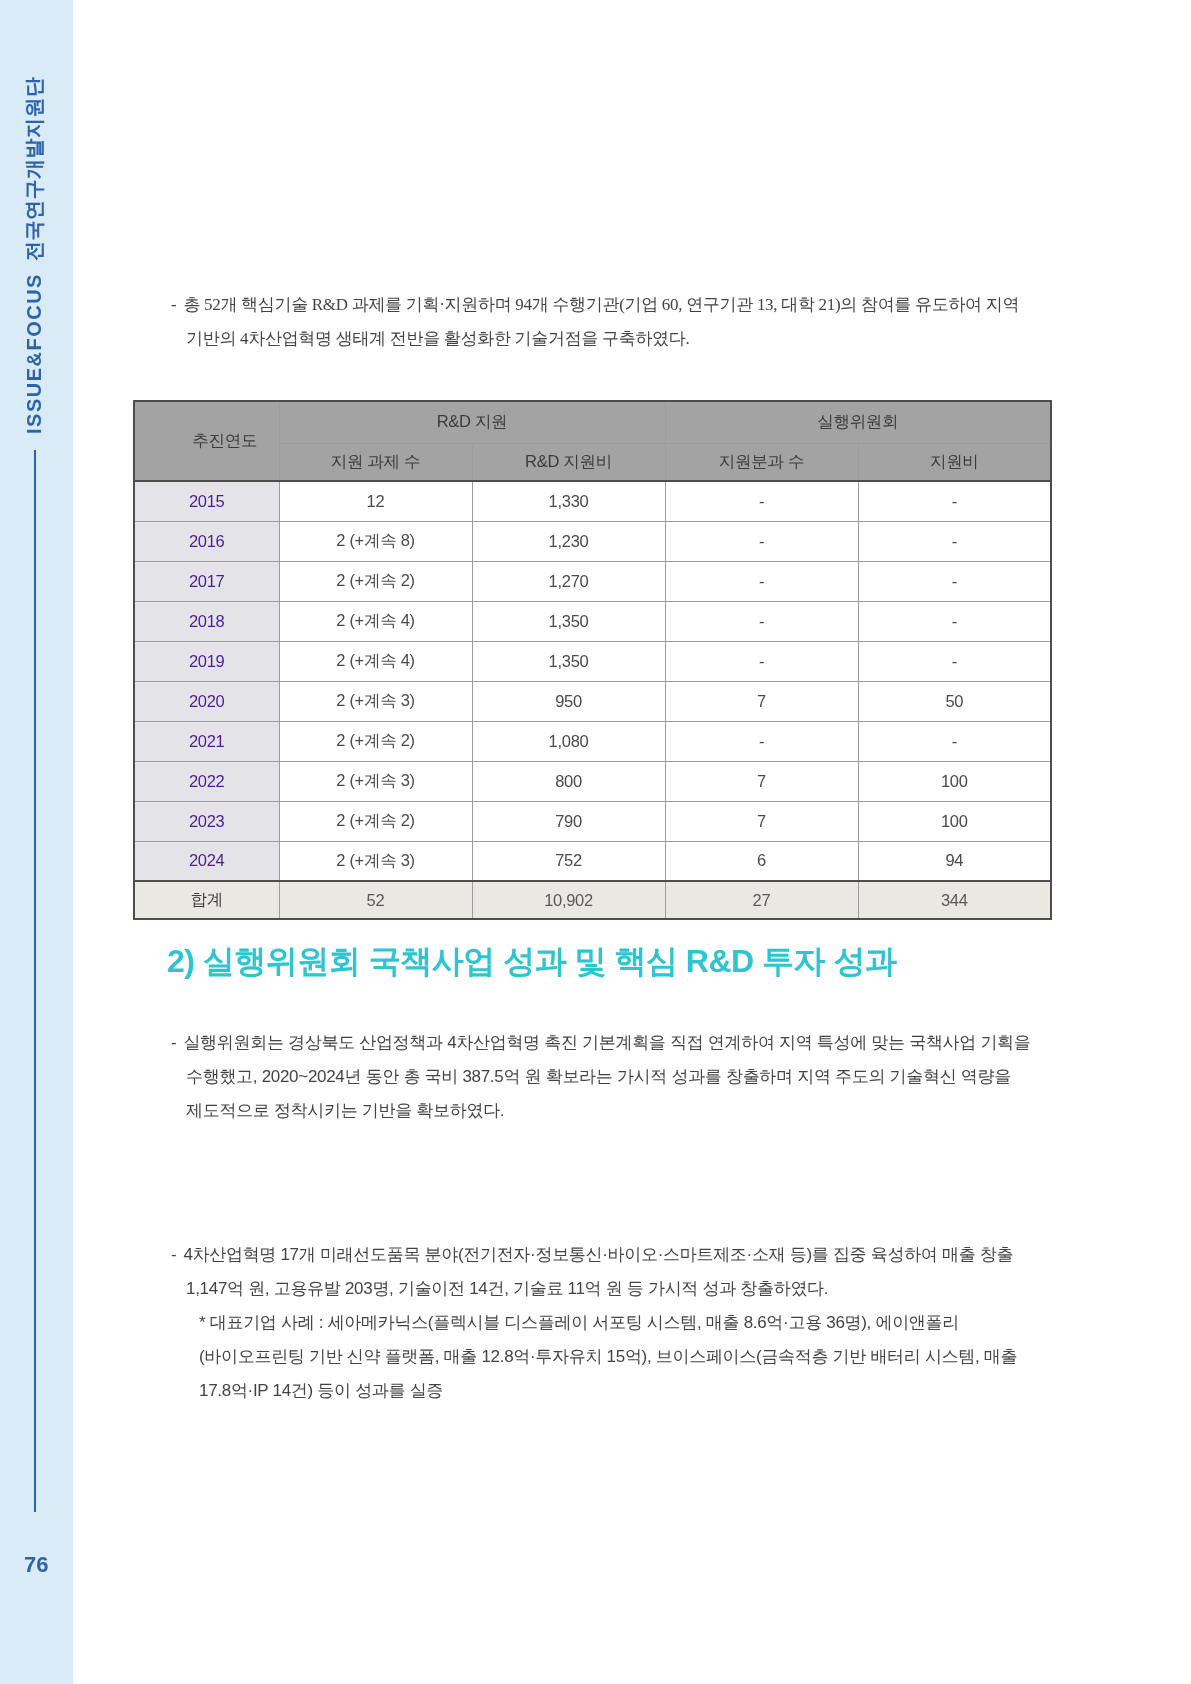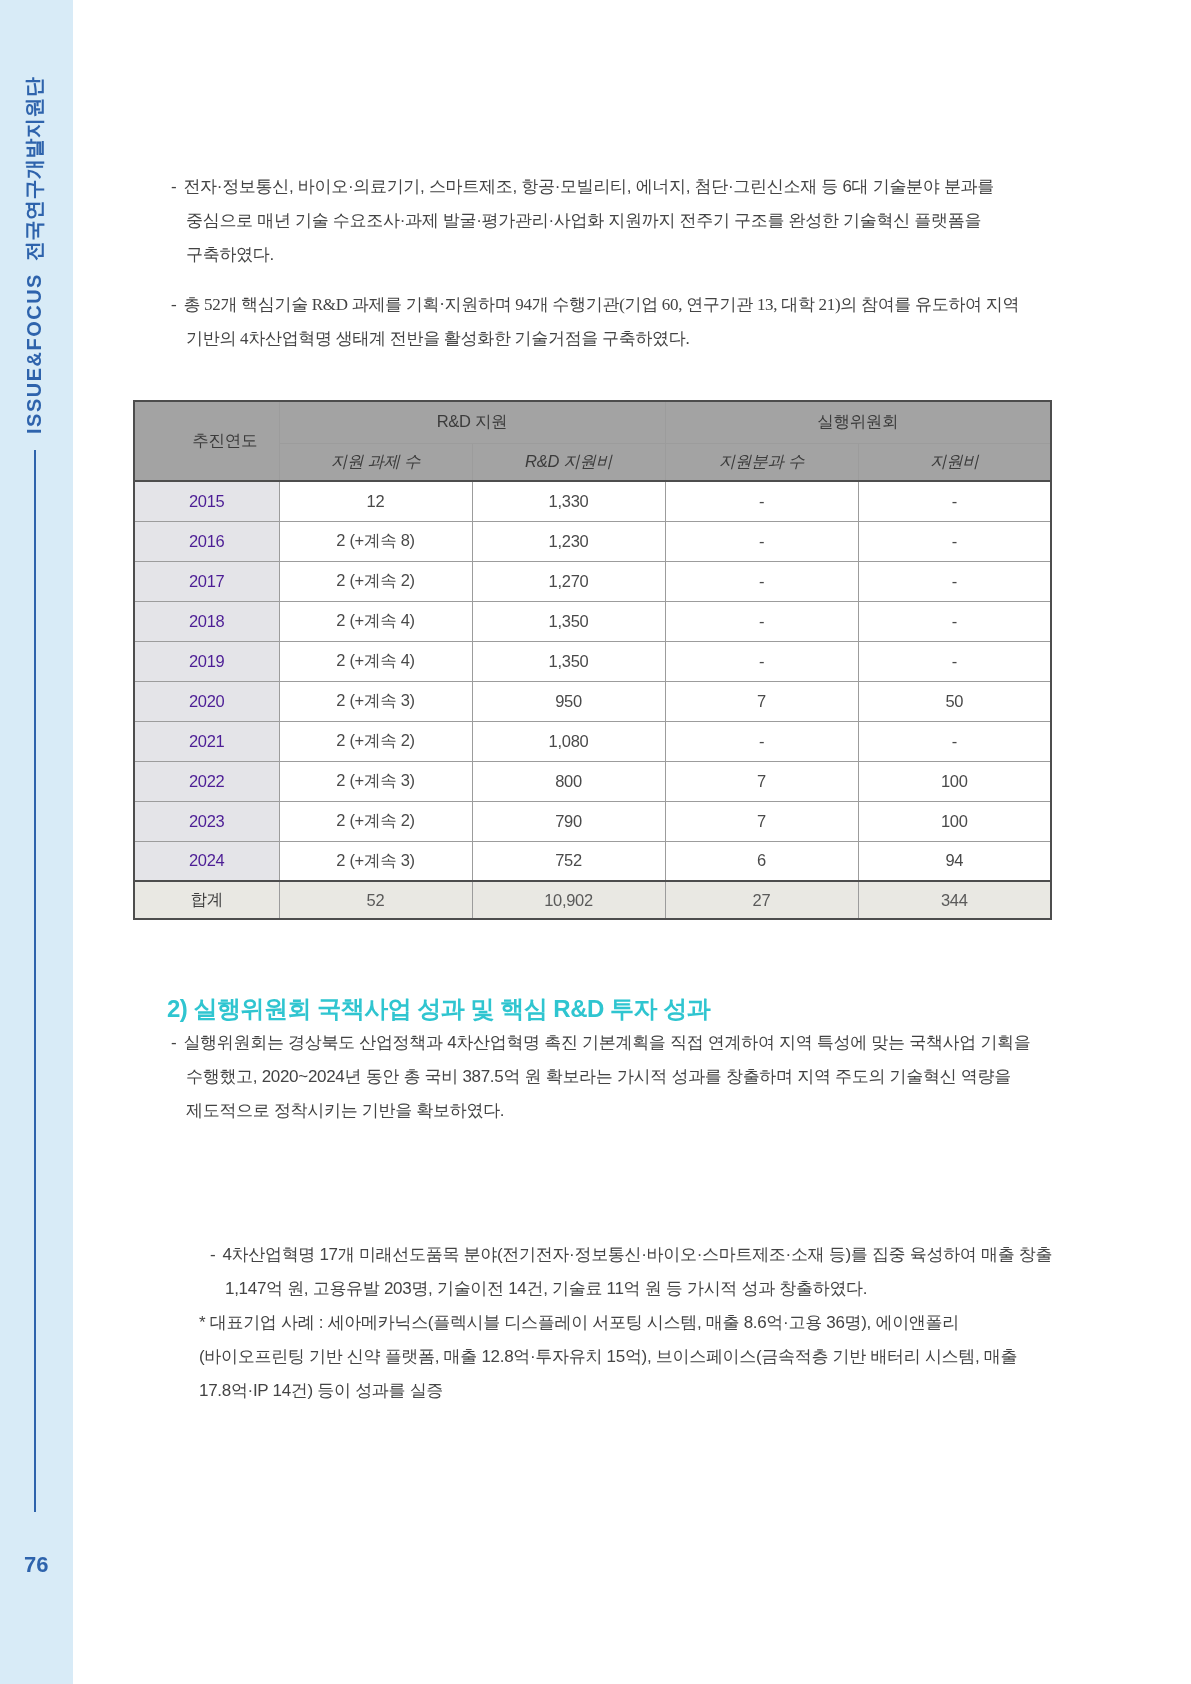--- a/index.html
+++ b/index.html
@@ -98,9 +98,6 @@
 
   <div class="content">
 
-    <div class="para p1">
-      <span class="dash">-</span><span>전자·정보통신, 바이오·의료기기, 스마트제조, 항공·모빌리티, 에너지, 첨단·그린신소재 등 6대 기술분야 분과를 중심으로 매년 기술 수요조사·과제 발굴·평가관리·사업화 지원까지 전주기 구조를 완성한 기술혁신 플랫폼을 구축하였다.</span>
-    </div>
 
     <div class="para p2">
       <span class="dash">-</span><span>총 52개 핵심기술 R&amp;D 과제를 기획·지원하며 94개 수행기관(기업 60, 연구기관 13, 대학 21)의 참여를 유도하여 지역 기반의 4차산업혁명 생태계 전반을 활성화한 기술거점을 구축하였다.</span>

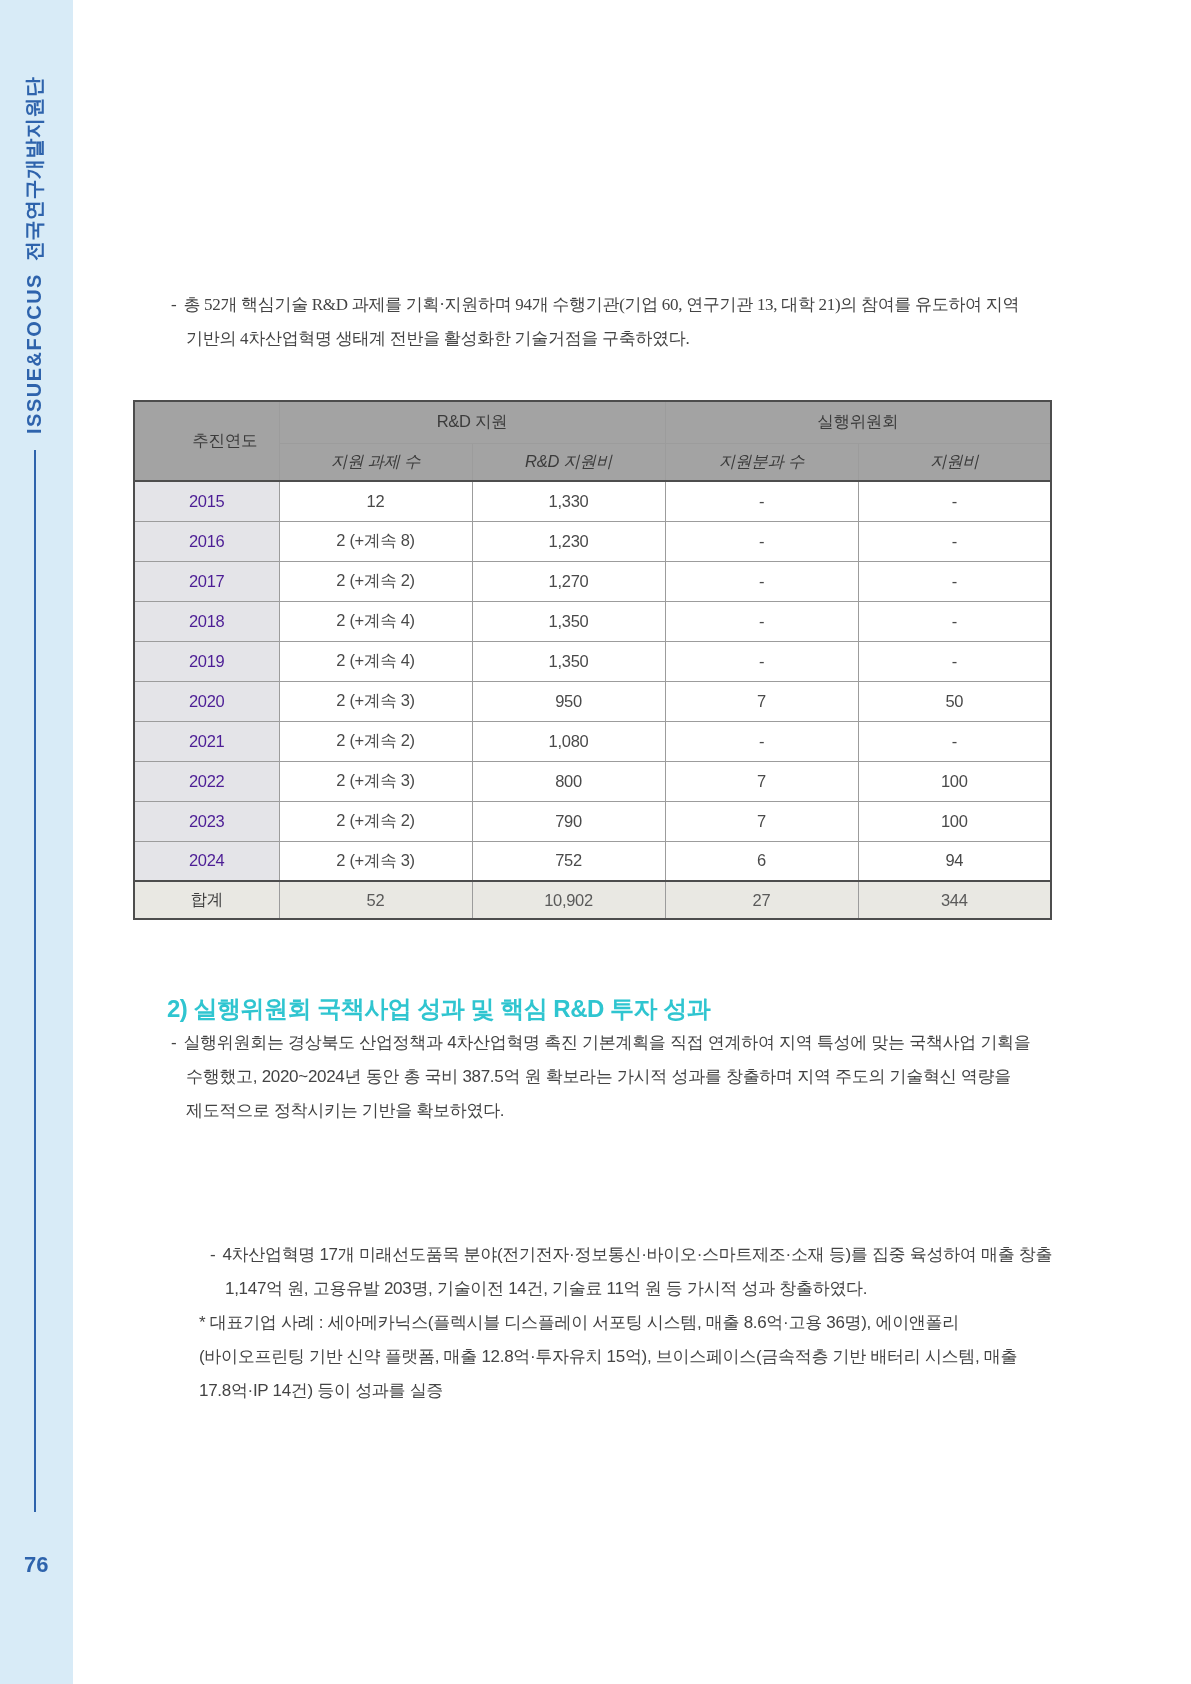--- a/index.html
+++ b/index.html
@@ -74,7 +74,7 @@
   table.data thead th { background:#a3a3a3; color:#3b3b3b; }
   table.data thead tr.h1 th { height:42px; }
   table.data thead tr.h2 th { height:38px; }
-  table.data thead tr.h2 th { border-bottom:2px solid #4d4d4d;font-style:italic; }
+  table.data thead tr.h2 th { border-bottom:2px solid #4d4d4d; }
   table.data thead th.year-h { border-bottom:2px solid #4d4d4d;padding-left:36px; }
   table.data tbody tr { height:40px; }
   table.data tbody td.year { background:#E4E4E8; color:#4c1d95; }

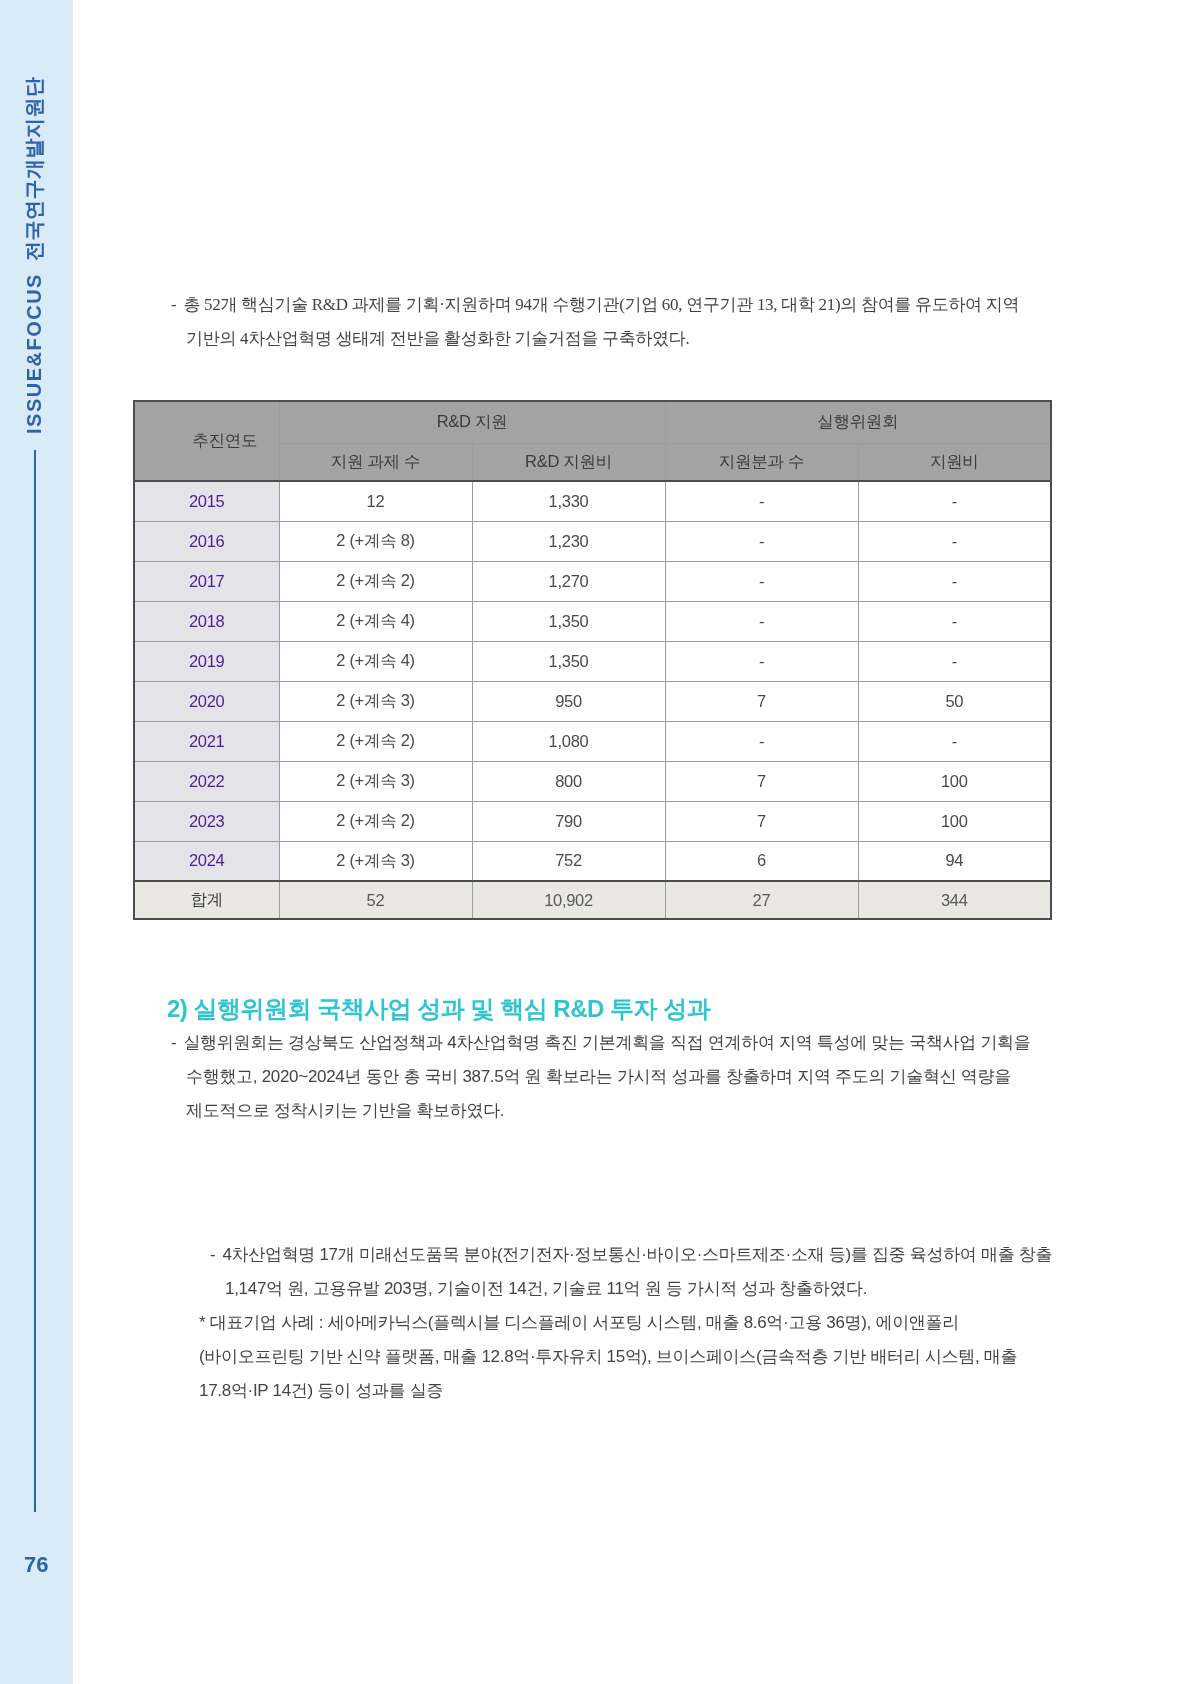--- a/index.html
+++ b/index.html
@@ -55,8 +55,8 @@
 
   
   .section-heading {
-    position:absolute; left:-4px; top:992px;
-    font-size:24px; line-height:34px; font-weight:700;
+    position:absolute; left:-4px; top:944px;
+    font-size:32px; line-height:34px; font-weight:700;
     color:#2FC5D0; letter-spacing:-0.5px; white-space:nowrap;
   }
 

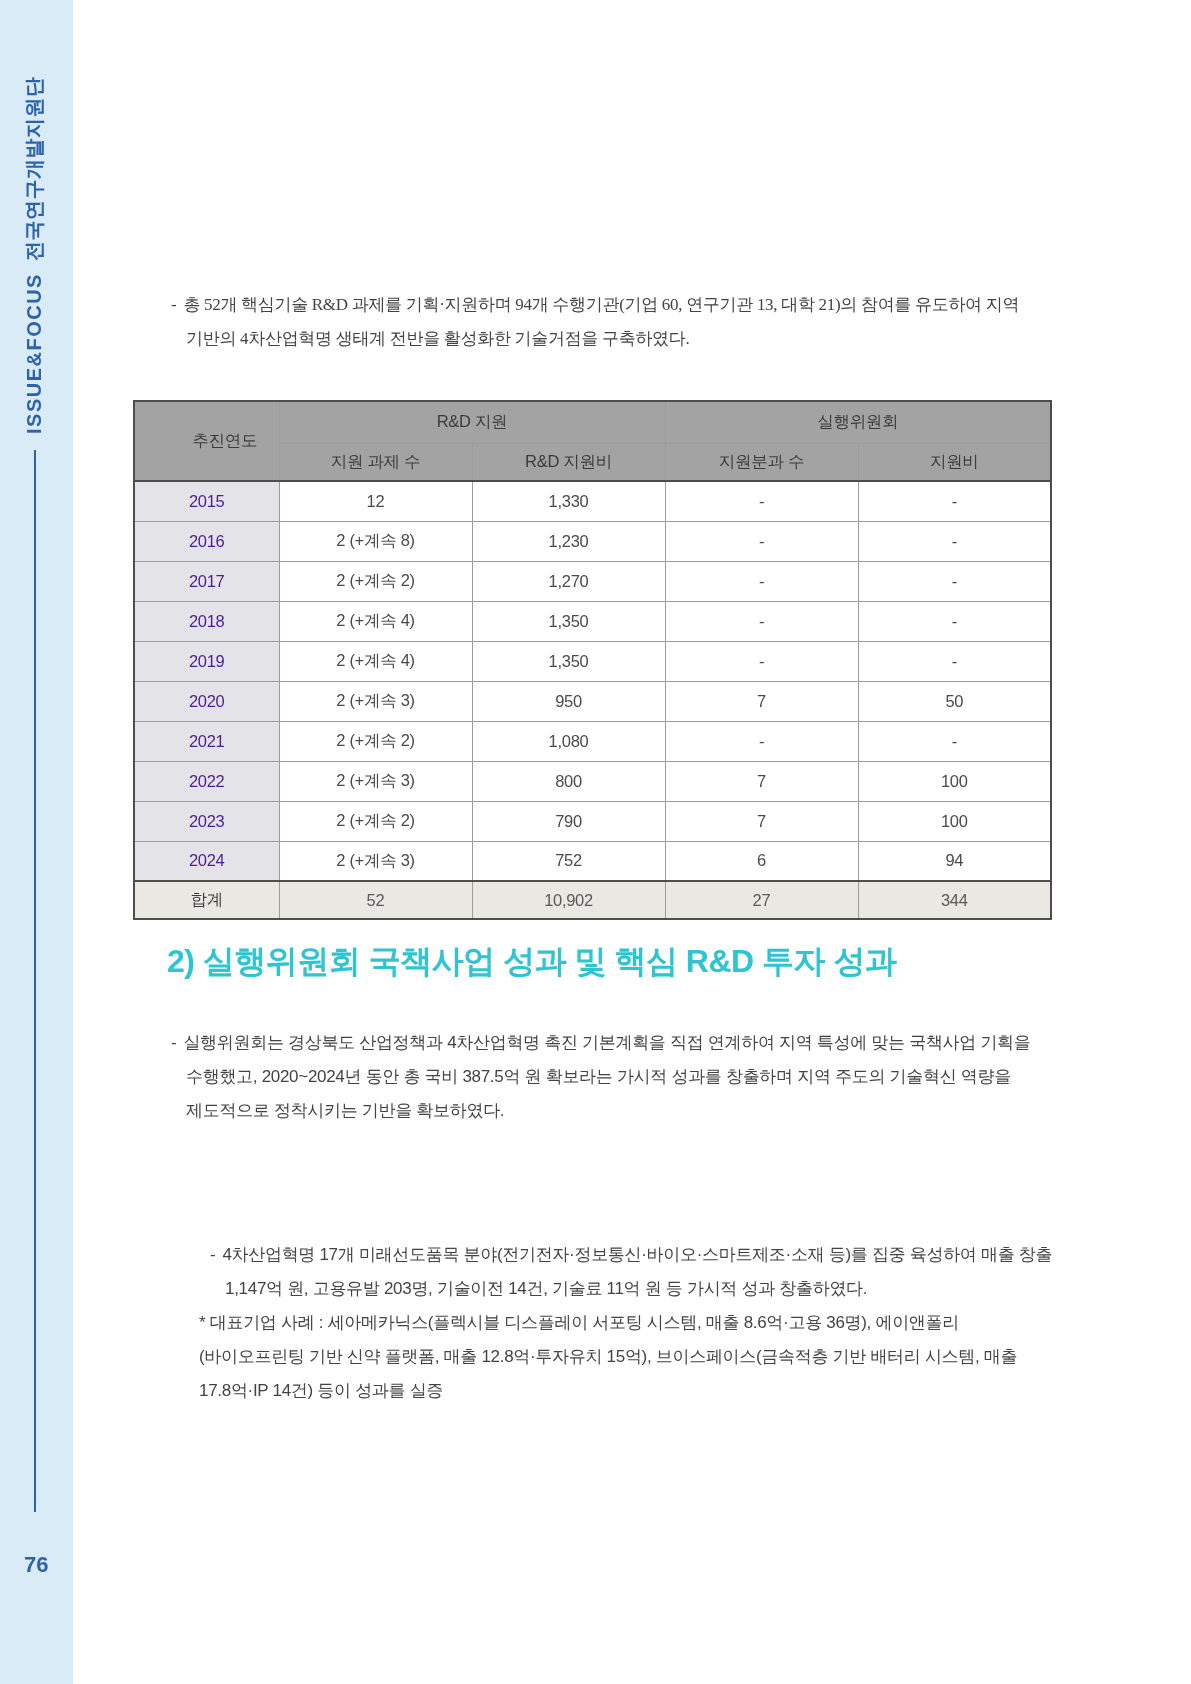--- a/index.html
+++ b/index.html
@@ -46,7 +46,7 @@
   .p3 { top:1026px; }
   .p4 { top:1146px; }
   .p5-block { position:absolute; top:1238px; left:0; width:881px; }
-  .p5-block .para { position:static;margin-left:39px; }
+  .p5-block .para { position:static; }
   .note {
     font-size:17px; line-height:34px; color:#434343;
     letter-spacing:-0.3px; word-break:keep-all;

